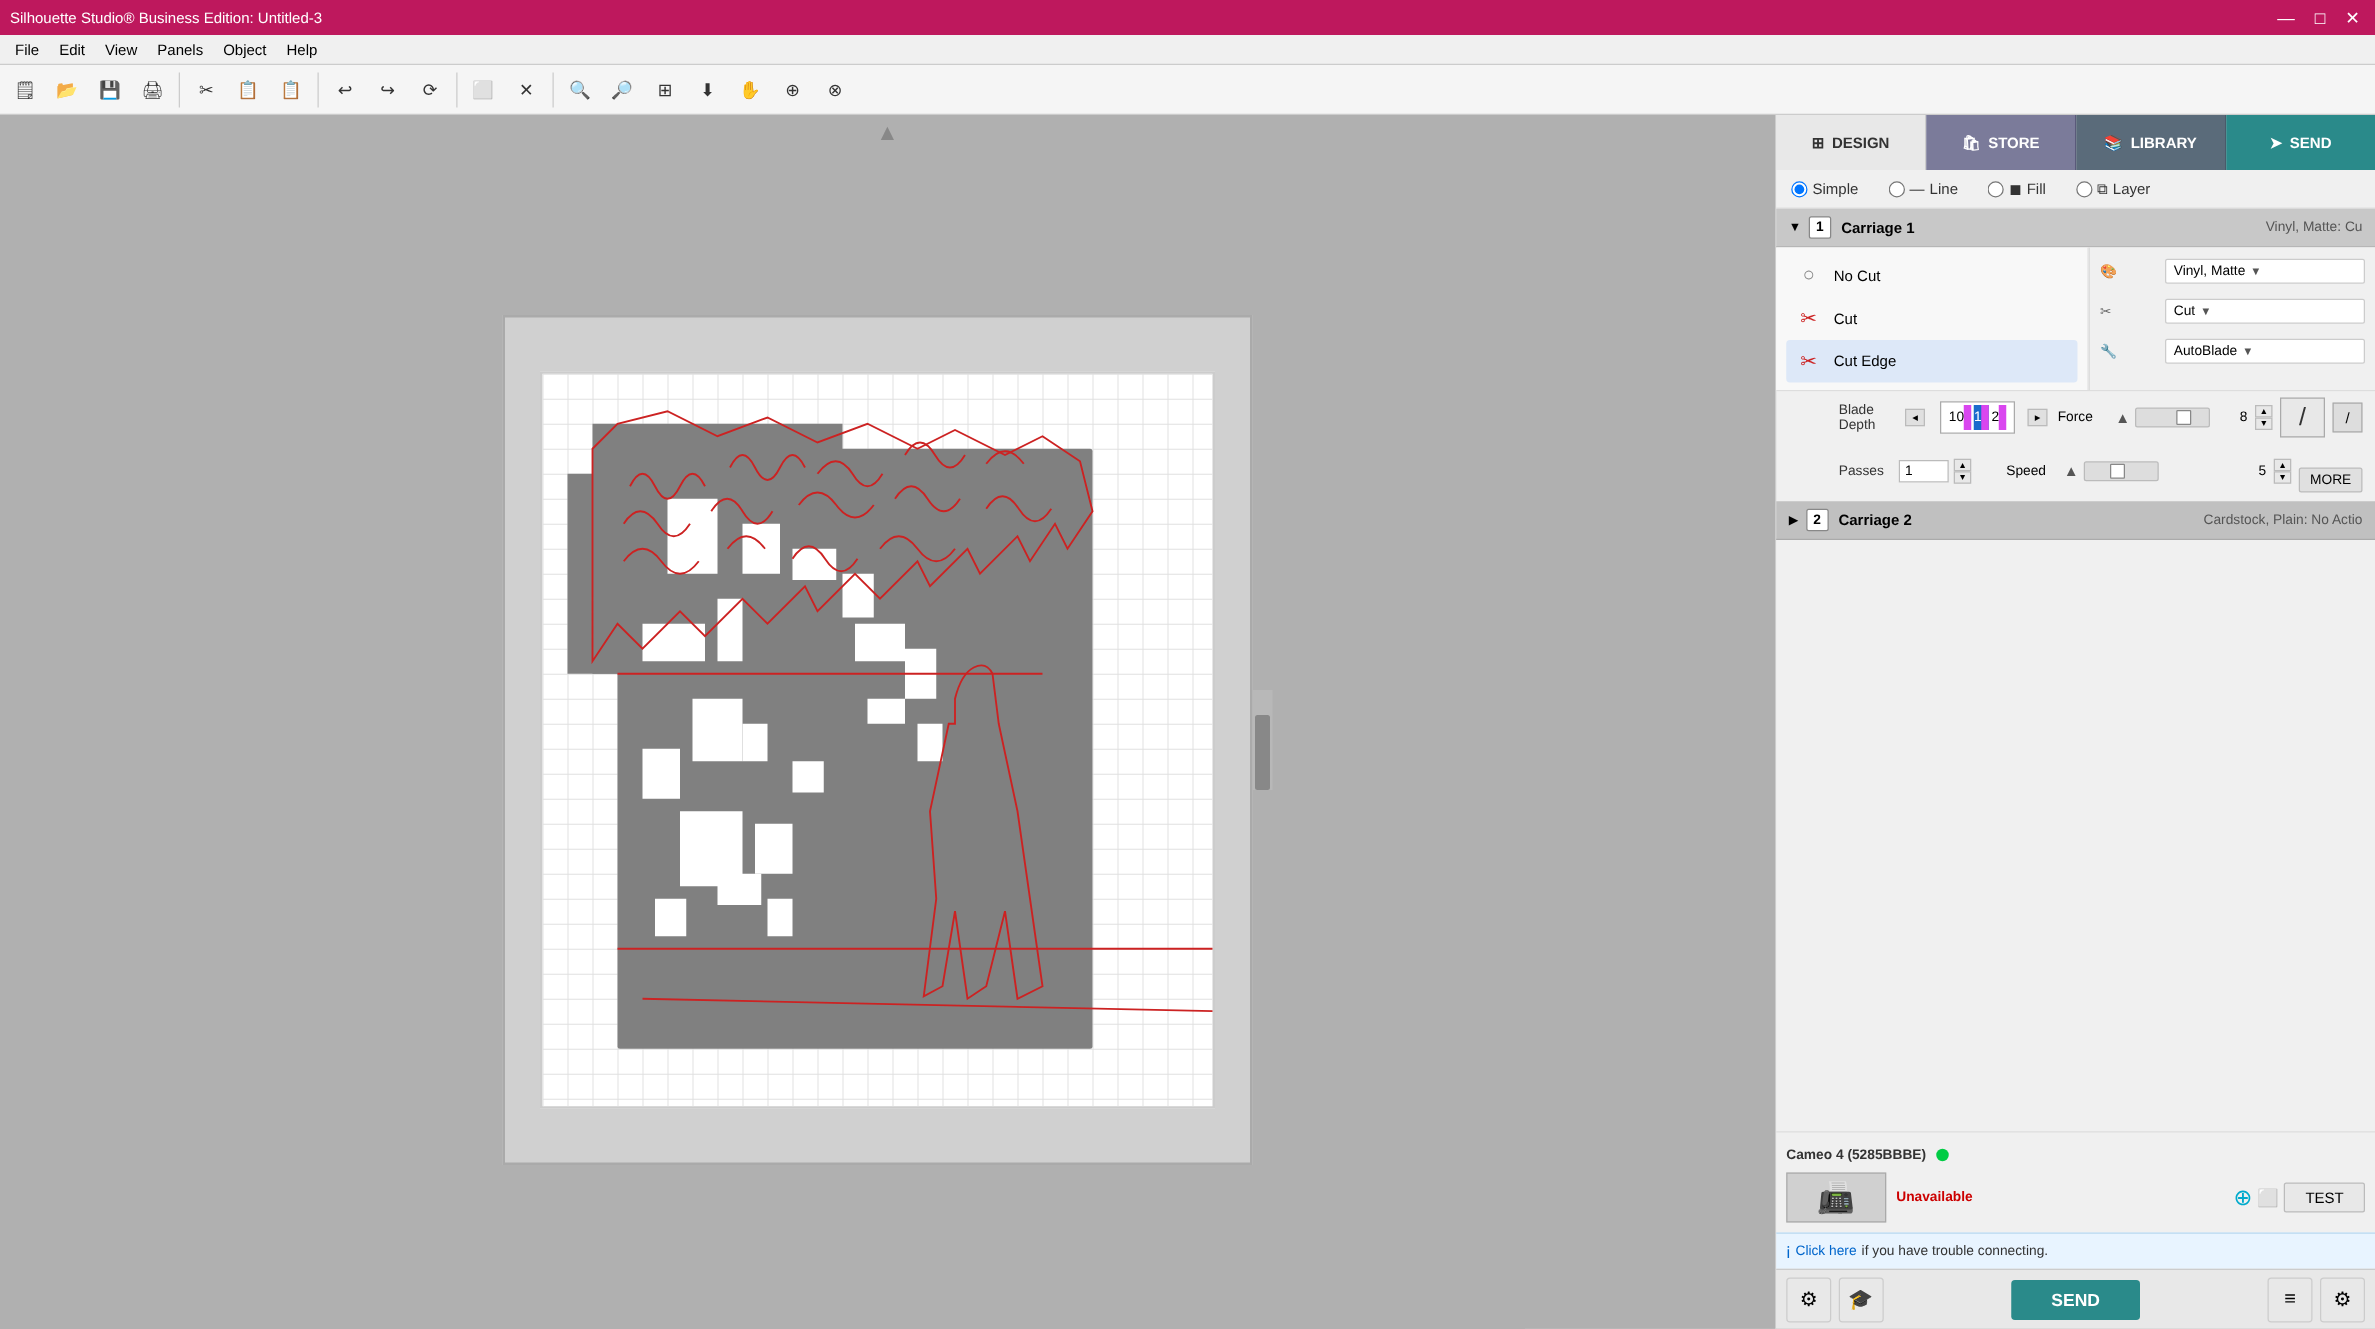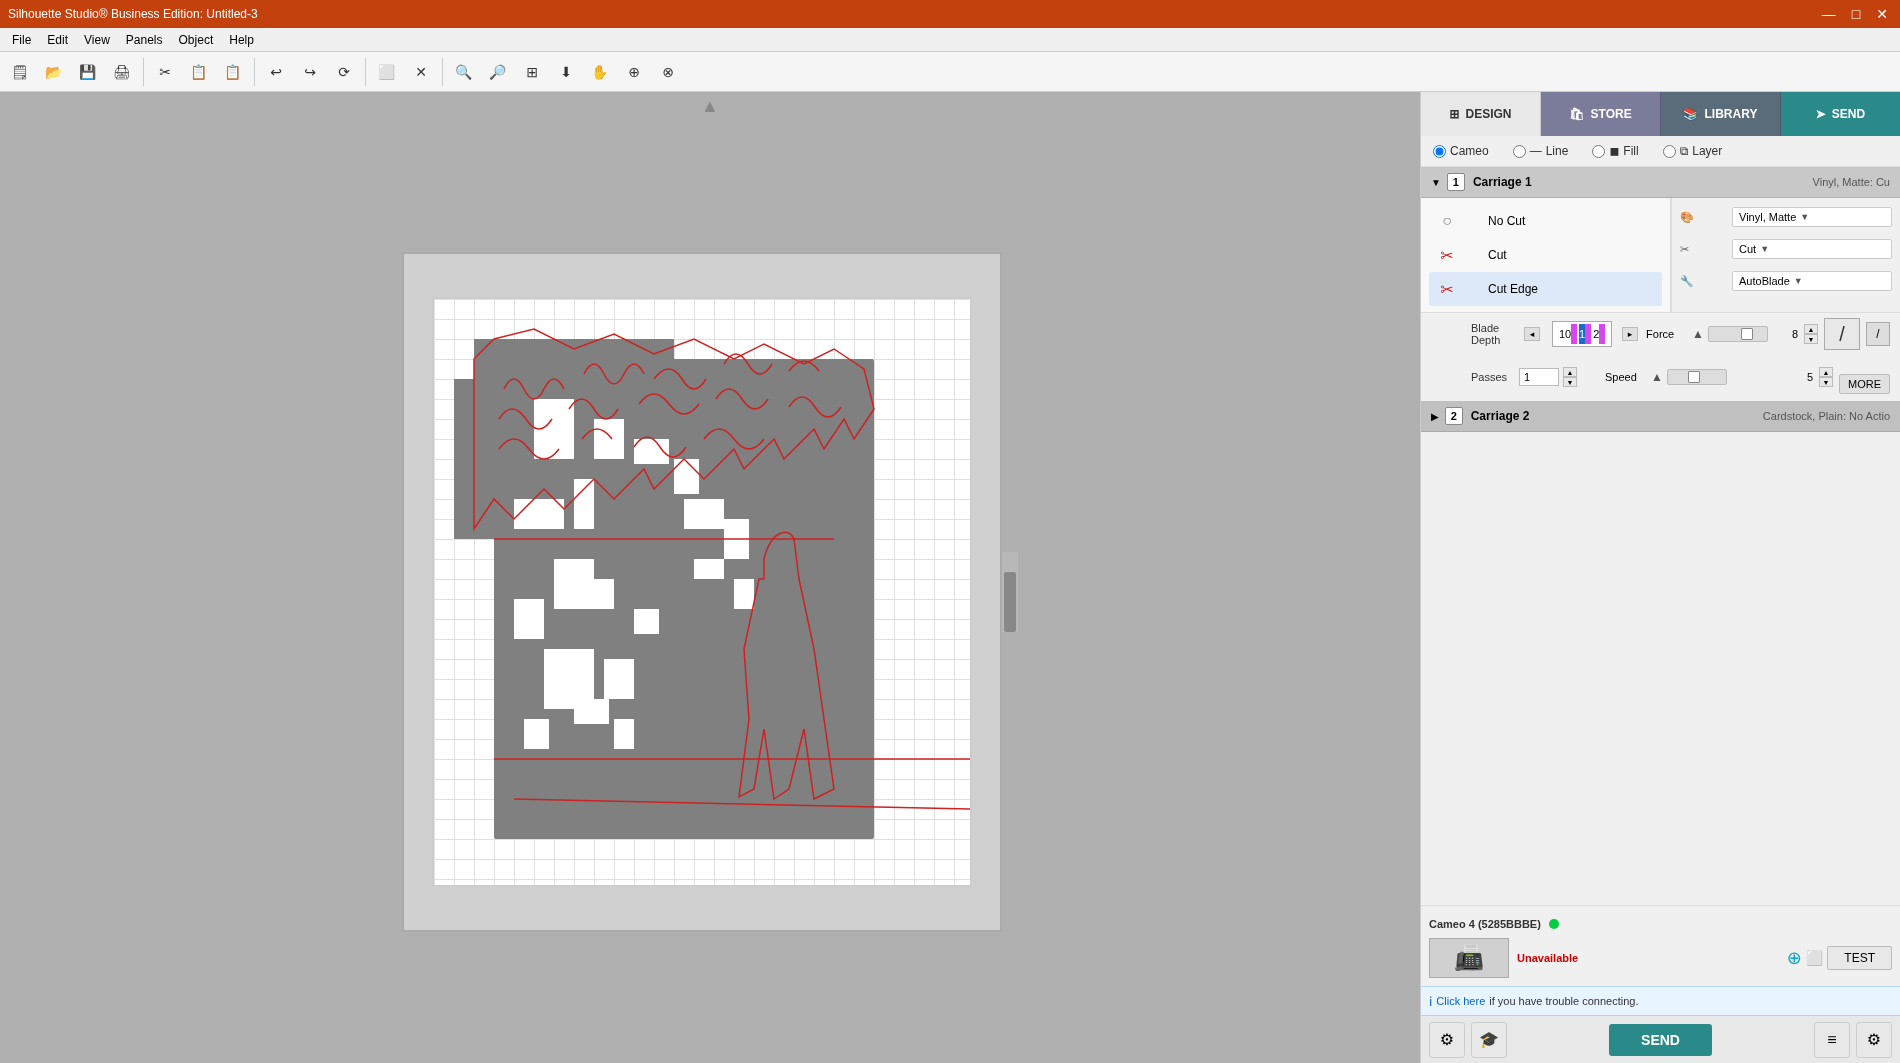--- a/index.html
+++ b/index.html
@@ -6,7 +6,7 @@
     body { font-family: 'Segoe UI', Arial, sans-serif; font-size: 12px; background: #c0c0c0; width: 1900px; height: 1063px; overflow: hidden; display: flex; flex-direction: column; }
 
     
-    .title-bar { background: #c2410c; color: #fff; height: 28px; display: flex; align-items: center; padding: 0 8px; justify-content: space-between; }
+    .title-bar { background: #be185d; color: #fff; height: 28px; display: flex; align-items: center; padding: 0 8px; justify-content: space-between; }
     .title-bar-controls { display: flex; gap: 8px; }
     .title-bar-btn { background: none; border: none; color: #fff; font-size: 14px; cursor: pointer; padding: 0 4px; }
 

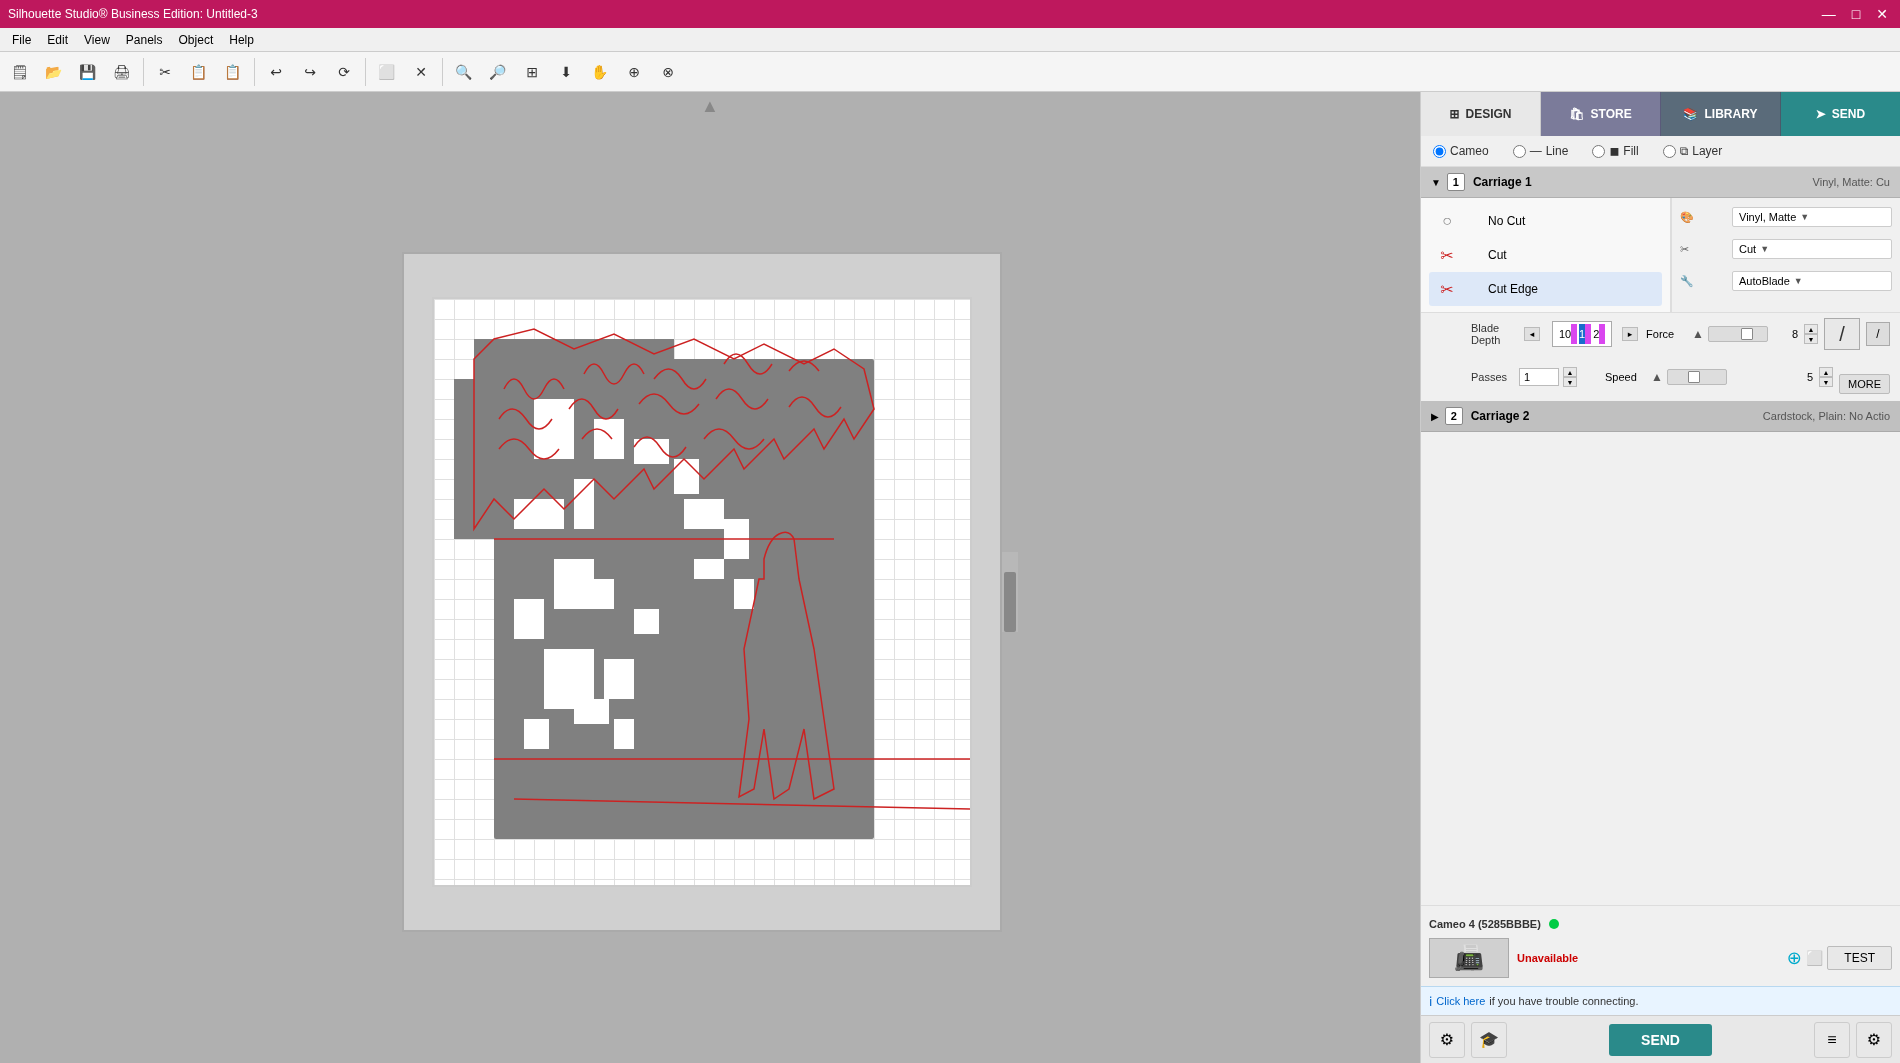--- a/index.html
+++ b/index.html
@@ -274,7 +274,7 @@
     <div class="panel-subtabs">
       <label class="panel-subtab">
         <input type="radio" name="subtab" checked="" style="">
-        <span>Cameo</span>
+        <span>Simple</span>
       </label>
       <label class="panel-subtab">
         <input type="radio" name="subtab" style="">

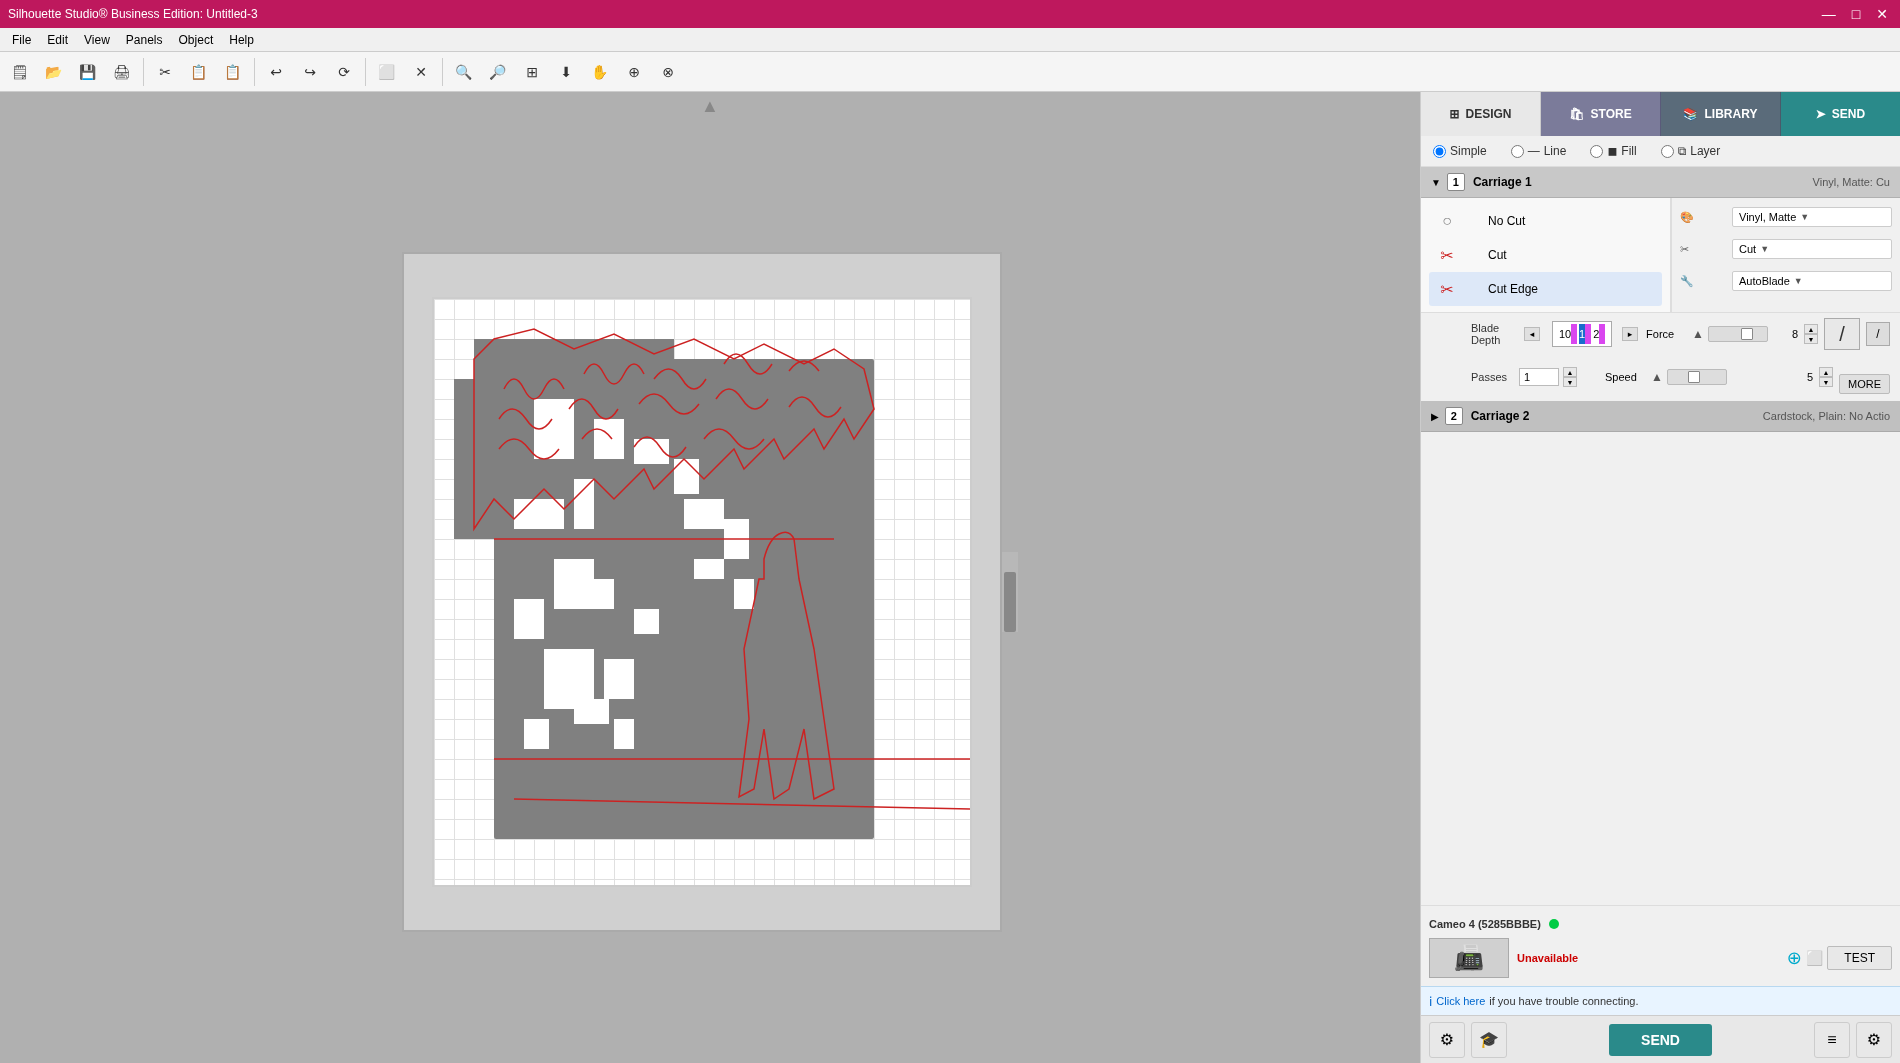--- a/index.html
+++ b/index.html
@@ -57,7 +57,7 @@
     .cut-option { display: flex; align-items: center; gap: 8px; padding: 5px 6px; cursor: pointer; border-radius: 3px; }
     .cut-option.selected { background: #dde8f8; }
     .cut-option-icon { width: 24px; height: 24px; display: flex; align-items: center; justify-content: center; font-size: 16px; }
-    .cut-option-label { font-size: 12px; font-weight: 500; margin-left: 21px; }
+    .cut-option-label { font-size: 12px; font-weight: 500; }
 
     
     .material-area { padding: 6px 8px; background: #f0f0f0; border-left: 1px solid #ddd; }

